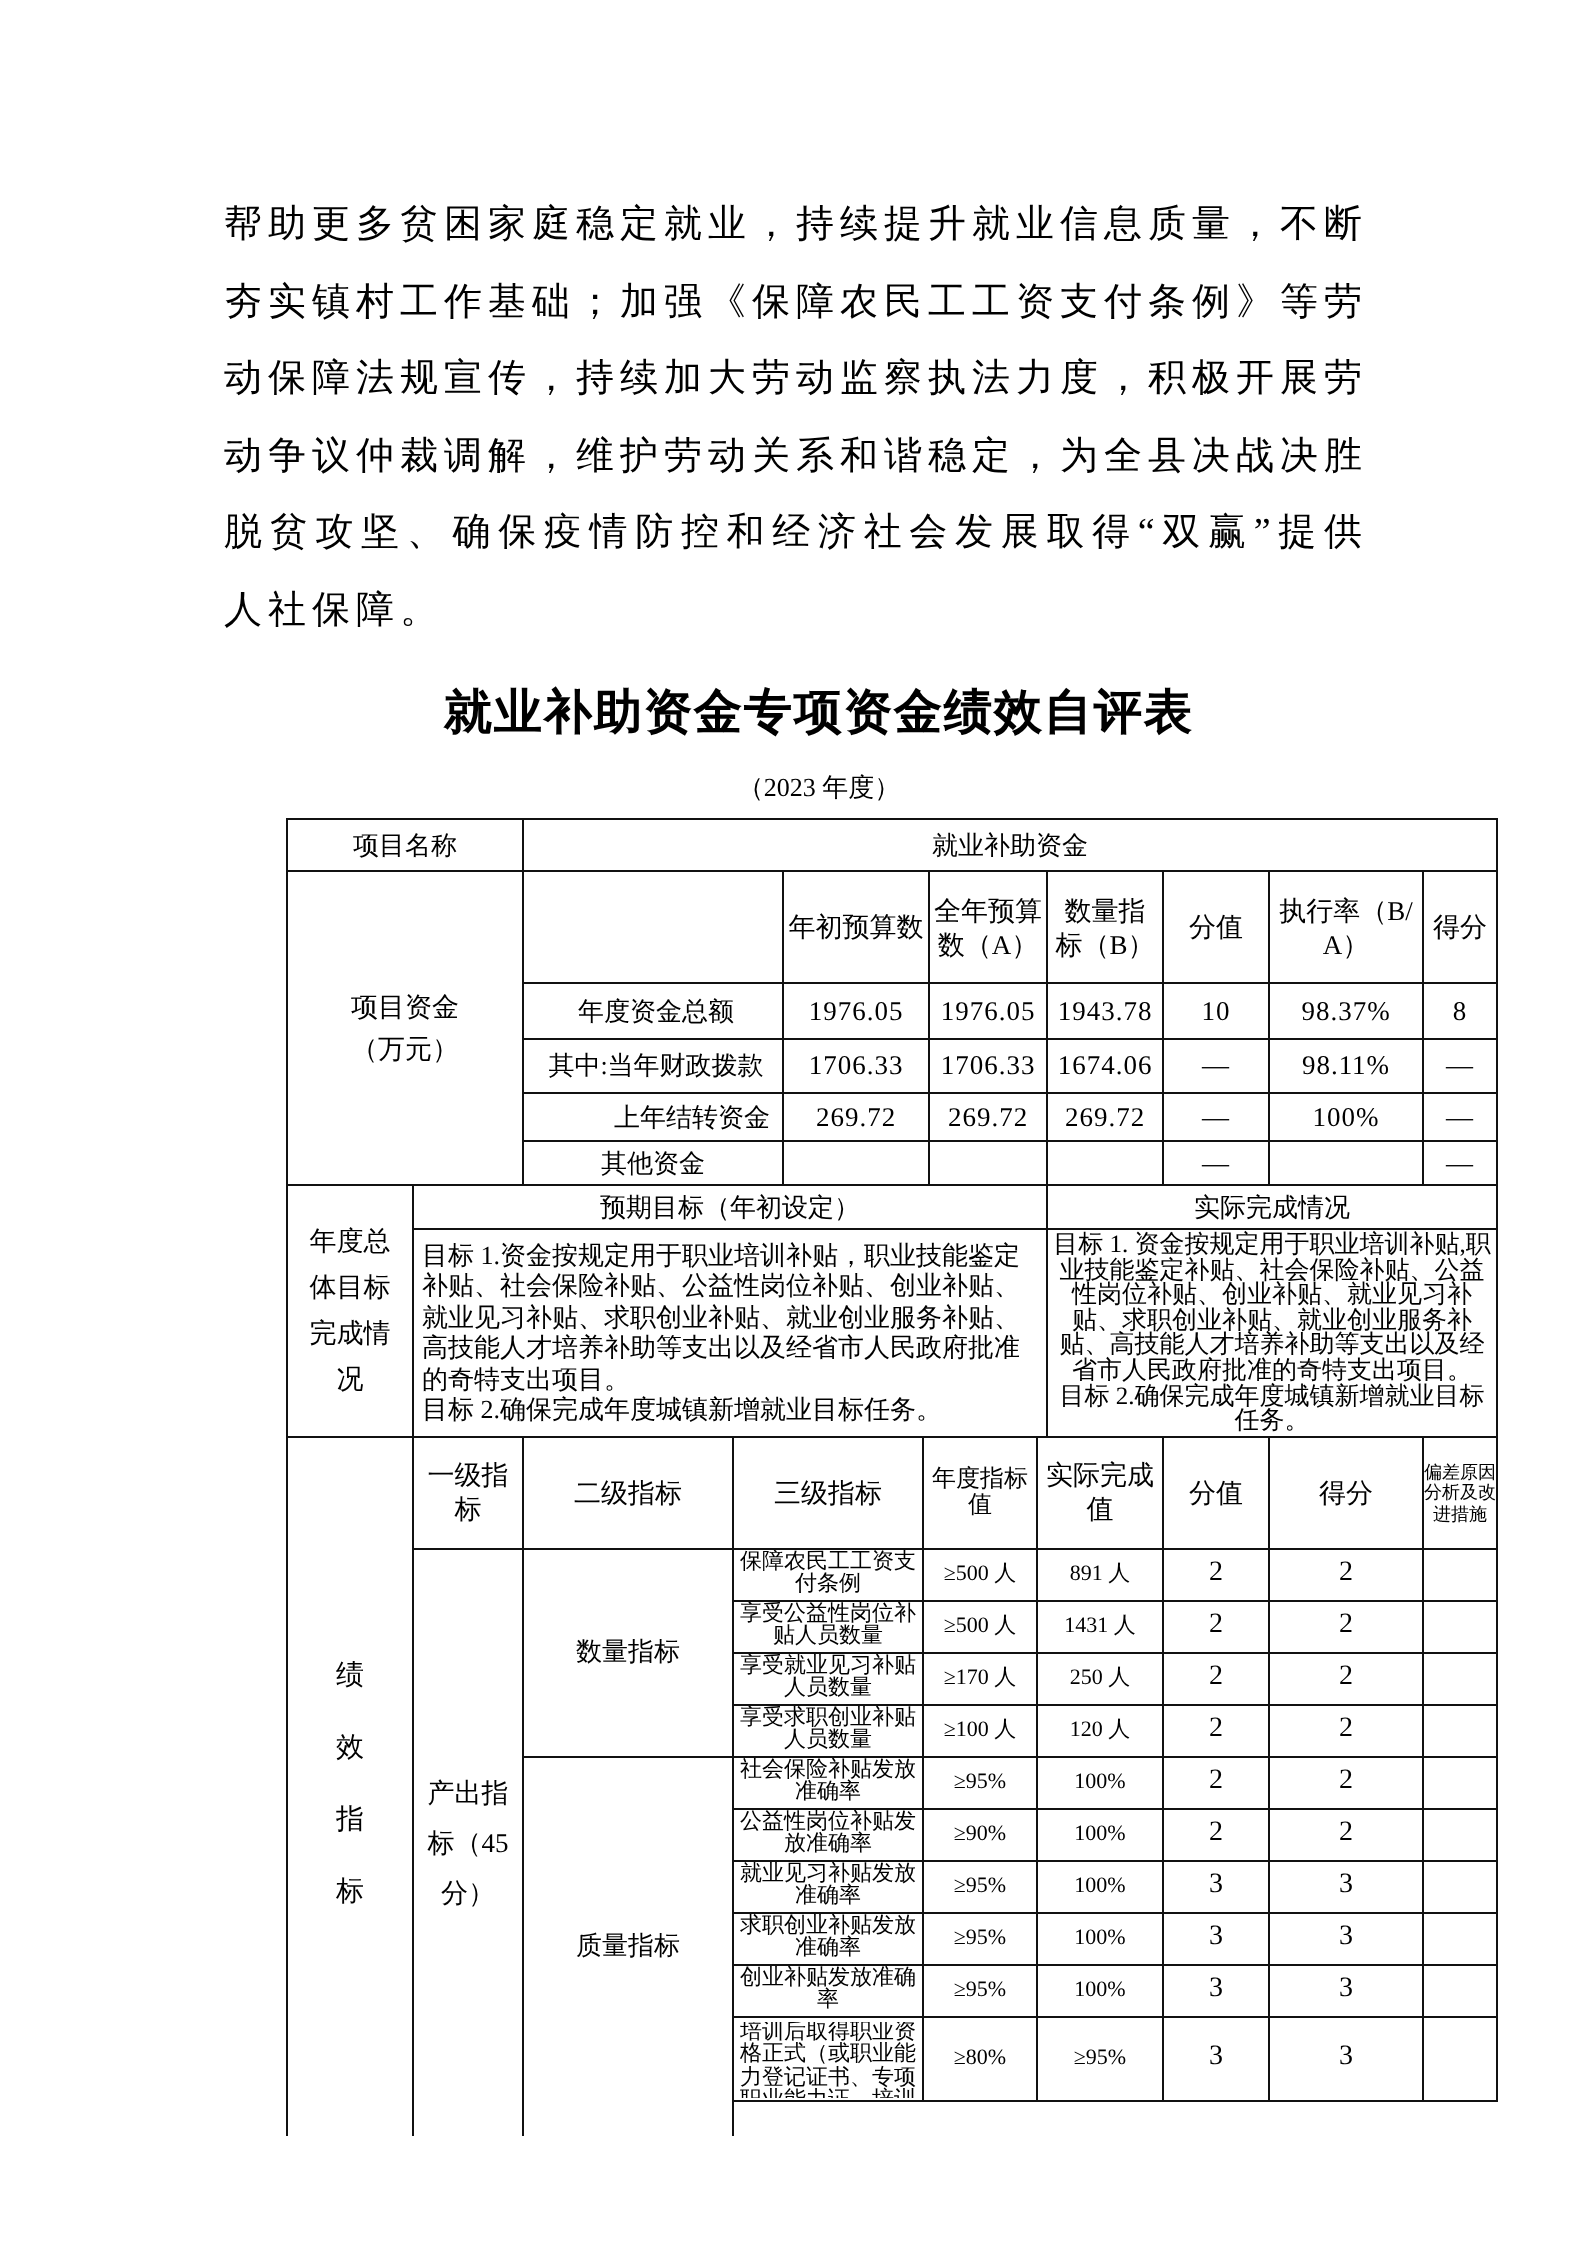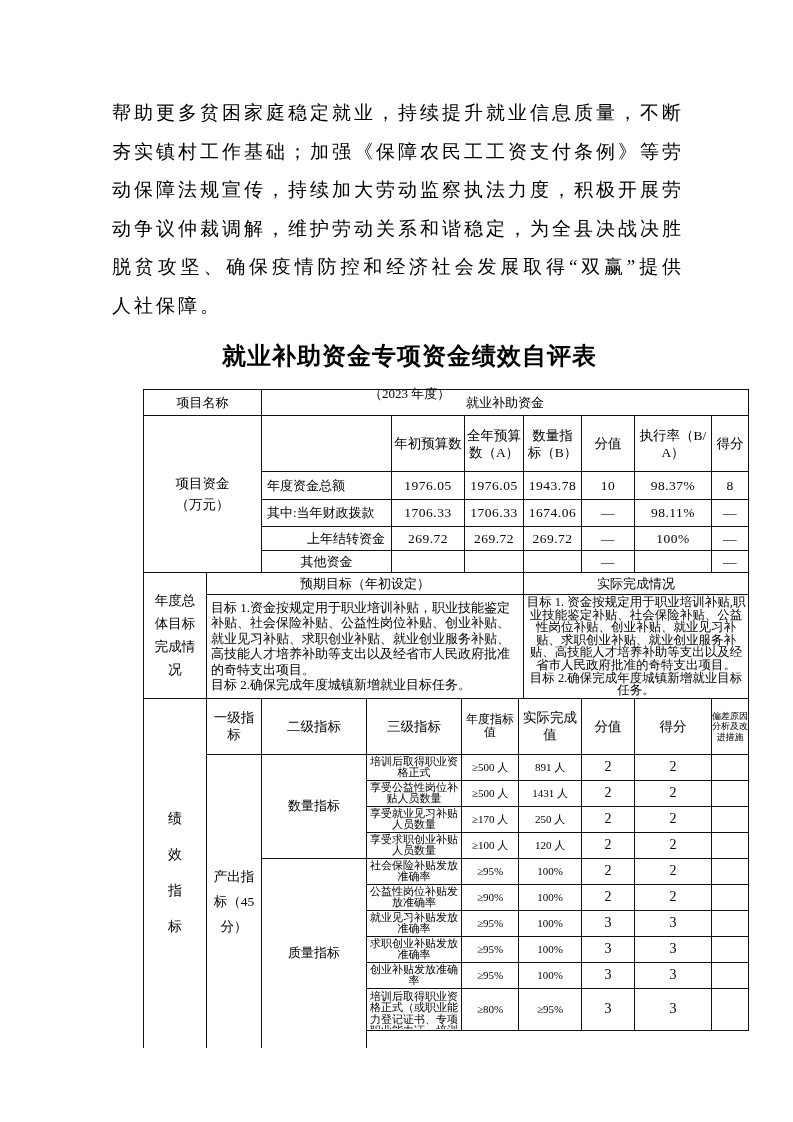--- a/index.html
+++ b/index.html
@@ -23,7 +23,7 @@
     position:absolute;top:385px;left:107px;width:605px;
     font-size:13px;text-align:center;
   }
-  .tablewrap{position:absolute;top:389px;left:107px;width:605px;padding-left:36px;}
+  .tablewrap{position:absolute;top:409px;left:107px;width:605px;padding-left:36px;}
   table.sect{
     border-collapse:collapse;table-layout:fixed;width:605px;
   }

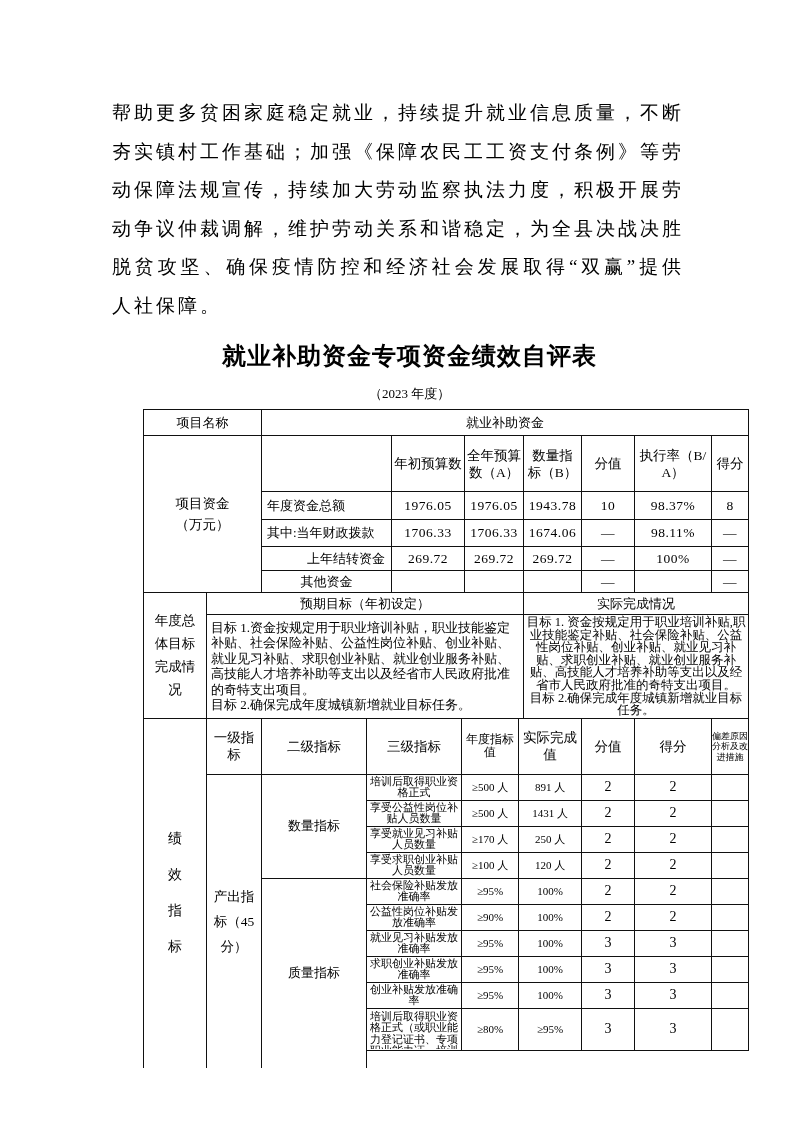--- a/index.html
+++ b/index.html
@@ -39,7 +39,7 @@
   .h28{height:28px;} .h40{height:40px;} .h56{height:56px;} .h96{height:96px;}
   .stub td{height:15px;}
   .num{font-size:13.5px;letter-spacing:0.5px;}
-  .left{text-align:left;padding-left:5px;}
+  .left{text-align:center;padding-left:5px;}
   .right{text-align:right;padding-right:6px;}
   .vblock{margin:0 auto;}
   .v-jixiao{width:16px;line-height:36px;font-size:14px;}

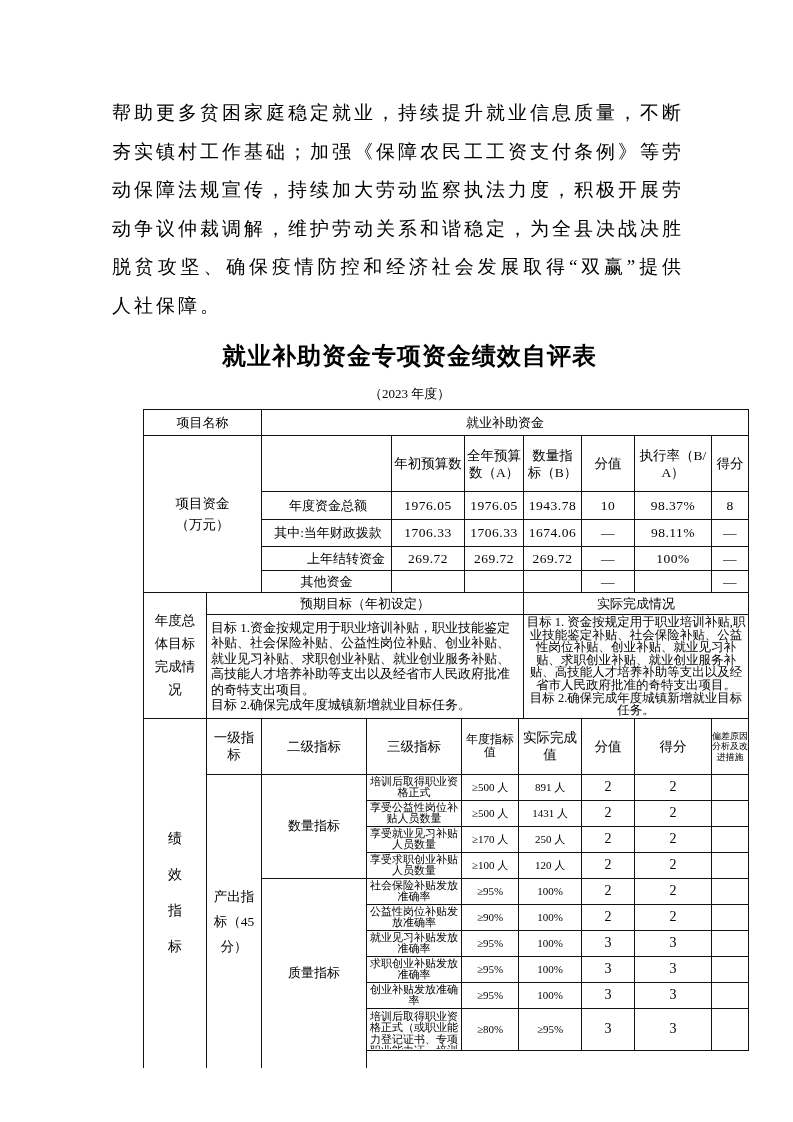--- a/index.html
+++ b/index.html
@@ -203,7 +203,7 @@
           <div class="vblock v-chanchu" data-interactable="false">产出指标（45分）</div>
         </td>
         <td rowspan="4" data-interactable="false">数量指标</td>
-        <td class="ind-name" data-interactable="false">培训后取得职业资格正式</td>
+        <td class="ind-name" data-interactable="false">保障农民工工资支付条例</td>
         <td class="ind-val" data-interactable="false">≥500 人</td>
         <td class="ind-val" data-interactable="false">891 人</td>
         <td class="ind-score" data-interactable="false">2</td>

